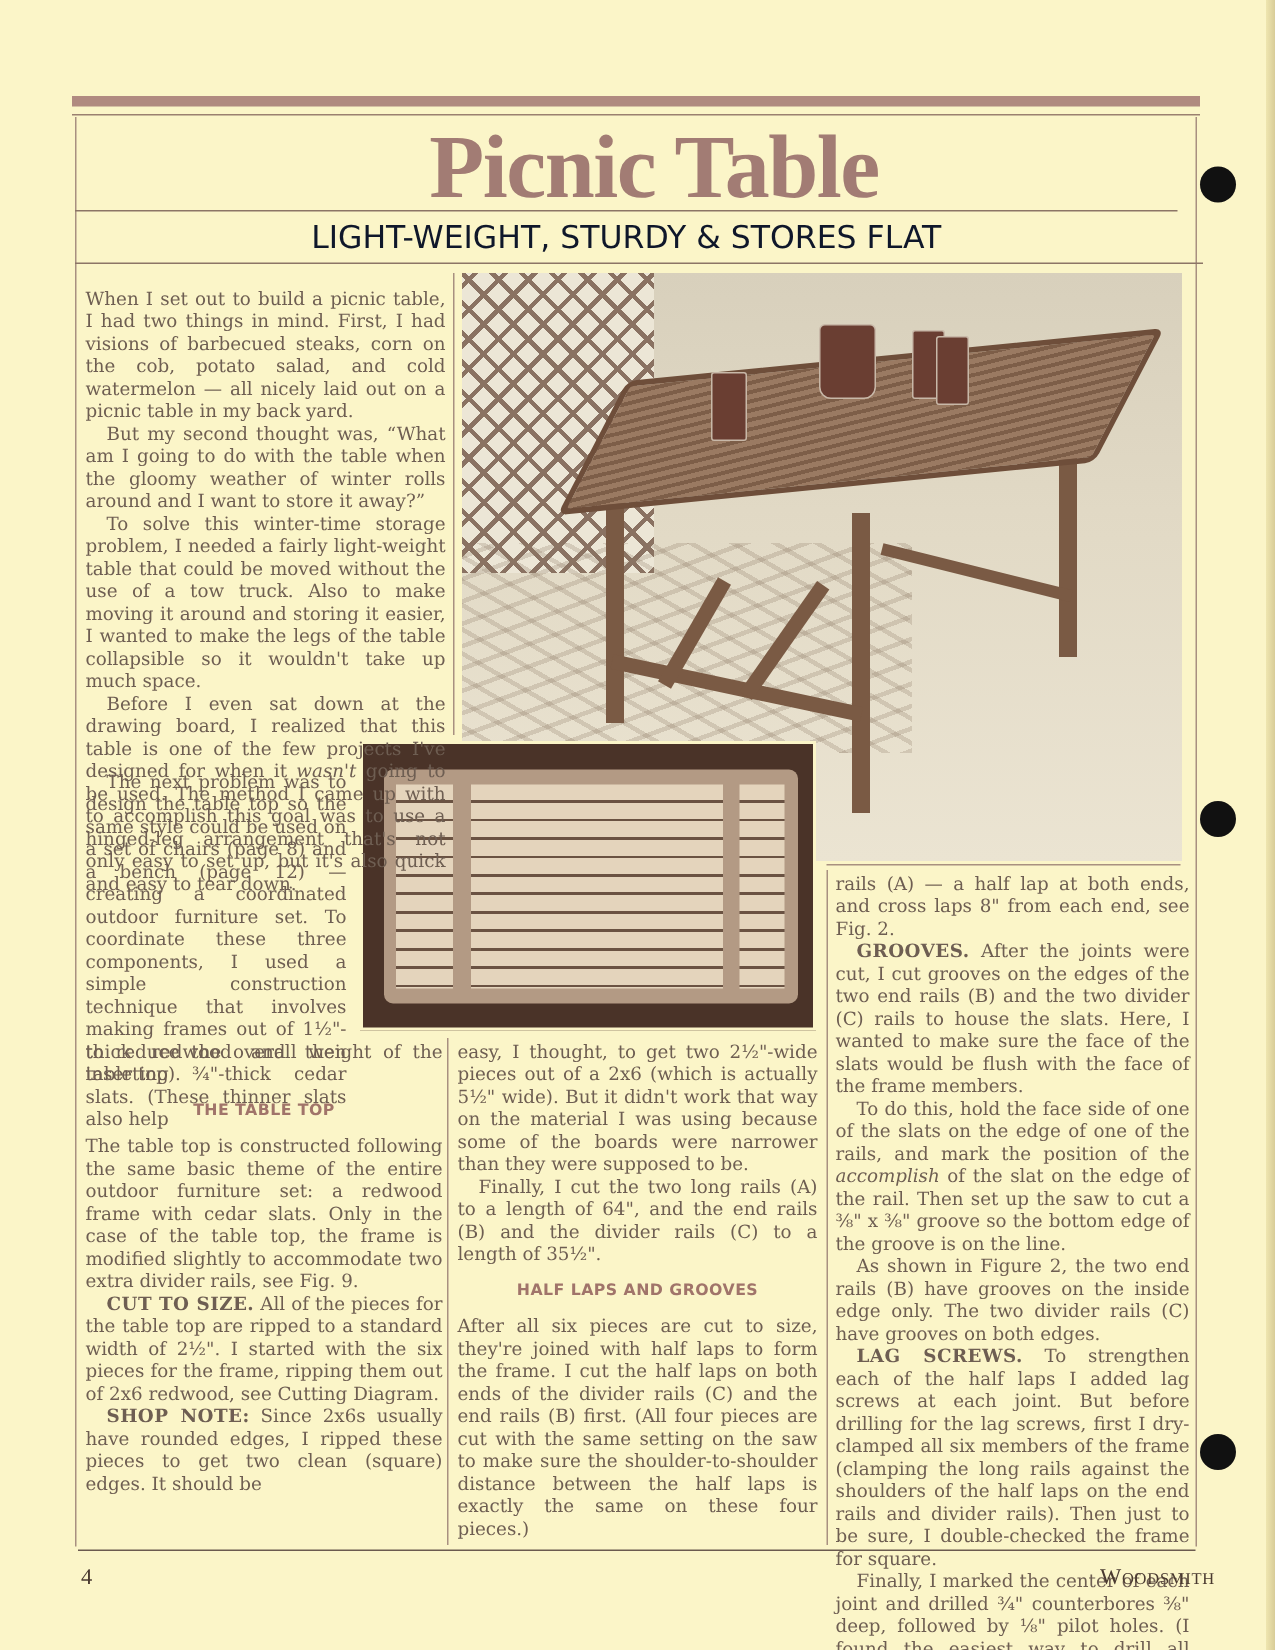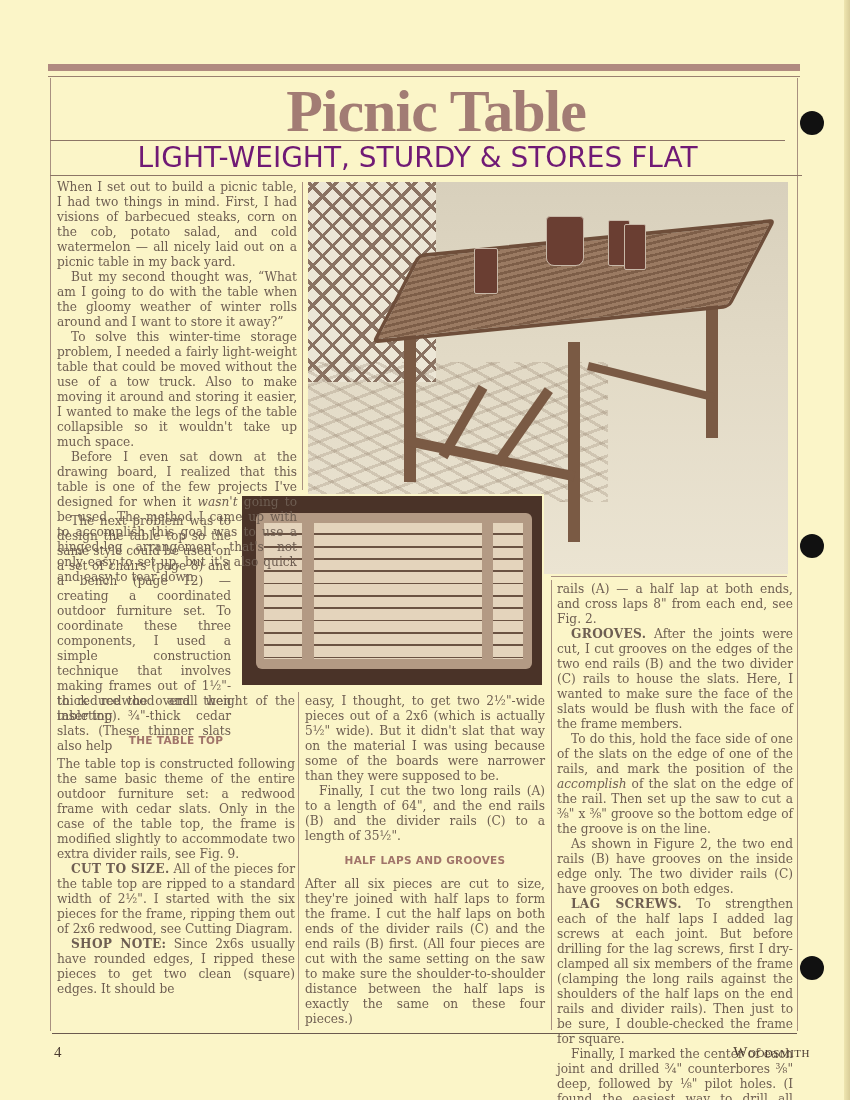--- a/index.html
+++ b/index.html
@@ -23,7 +23,7 @@
   .subtitle {
     position: absolute; left: 50px; top: 144px; width: 735px; text-align: center;
     font-family: "DejaVu Sans", "Liberation Sans", sans-serif; font-weight: normal;
-    font-size: 28px; line-height: 28px; color: #701a75; letter-spacing: 0px;
+    font-size: 21px; line-height: 28px; color: #0f172a; letter-spacing: 0px;
   }
   .subtitle-rule { position: absolute; left: 50px; top: 175px; width: 752px; height: 1px; background: #8c7566; }
   .col-rule { position: absolute; width: 1px; background: #a89080; }

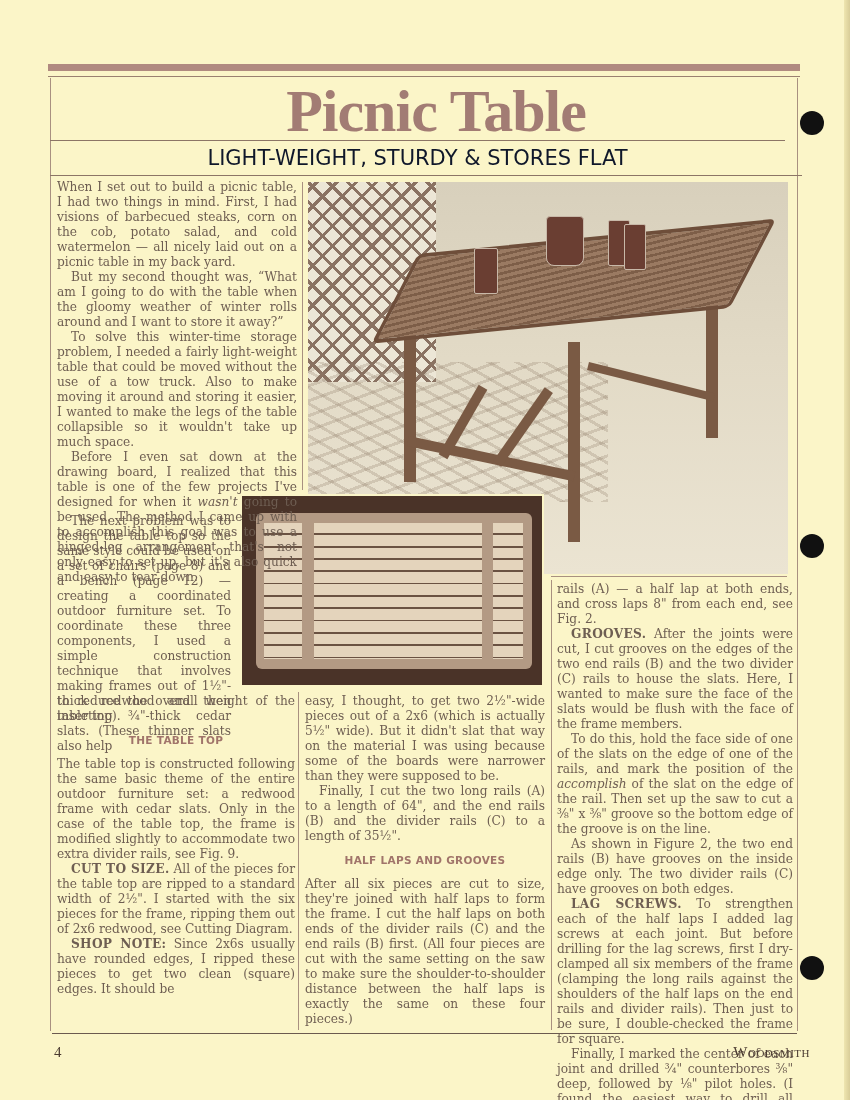--- a/index.html
+++ b/index.html
@@ -135,7 +135,7 @@
   </div>
 </div>
 
-<div class="text" style="left:57px; top:180px; width:240px;">
+<div class="text" style="left:57px; top:192px; width:240px;">
   <p>When I set out to build a picnic table, I had two things in mind. First, I had visions of barbecued steaks, corn on the cob, potato salad, and cold watermelon — all nicely laid out on a picnic table in my back yard.</p>
   <p class="ind">But my second thought was, “What am I going to do with the table when the gloomy weather of winter rolls around and I want to store it away?”</p>
   <p class="ind">To solve this winter-time storage problem, I needed a fairly light-weight table that could be moved without the use of a tow truck. Also to make moving it around and storing it easier, I wanted to make the legs of the table collapsible so it wouldn't take up much space.</p>

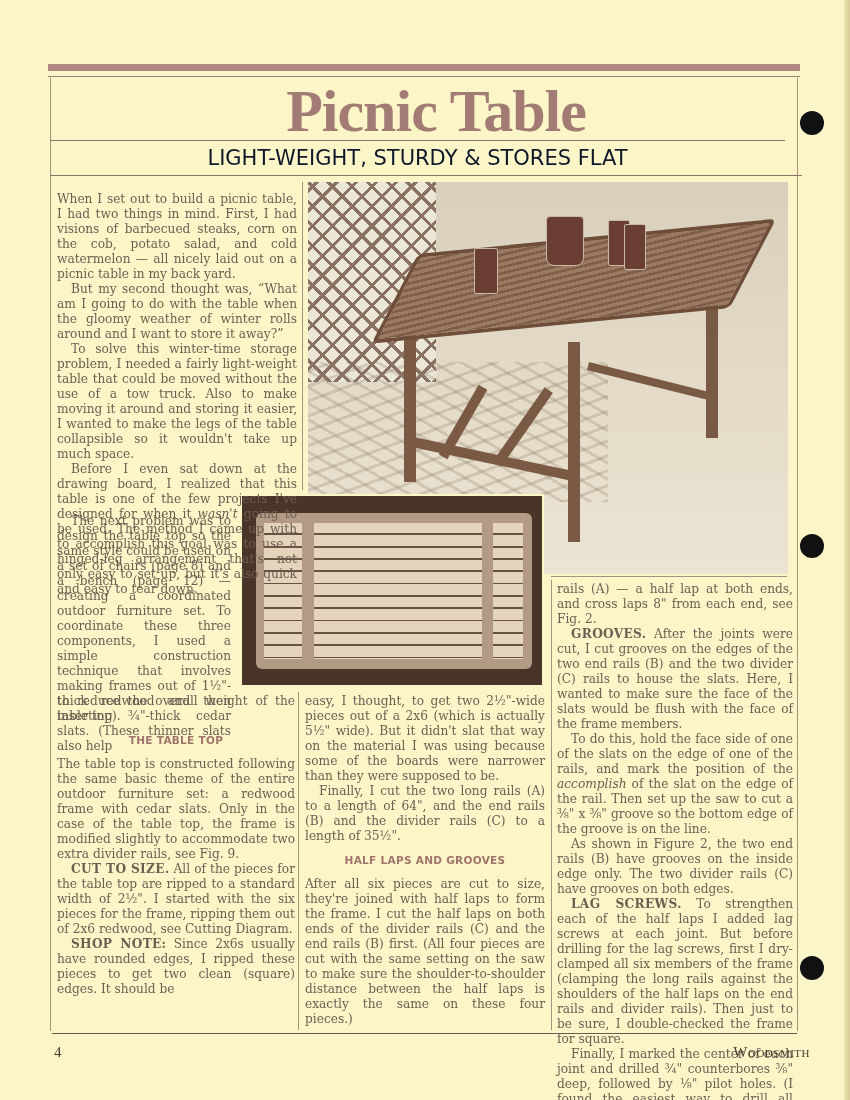--- a/index.html
+++ b/index.html
@@ -155,7 +155,7 @@
 </div>
 
 <div class="text" style="left:305px; top:694px; width:240px;">
-  <p>easy, I thought, to get two 2½"-wide pieces out of a 2x6 (which is actually 5½" wide). But it didn't slat that way on the material I was using because some of the boards were narrower than they were supposed to be.</p>
+  <p>easy, I thought, to get two 2½"-wide pieces out of a 2x6 (which is actually 5½" wide). But it didn't work that way on the material I was using because some of the boards were narrower than they were supposed to be.</p>
   <p class="ind">Finally, I cut the two long rails (A) to a length of 64", and the end rails (B) and the divider rails (C) to a length of 35½".</p>
   <div class="section-head">HALF LAPS AND GROOVES</div>
   <p>After all six pieces are cut to size, they're joined with half laps to form the frame. I cut the half laps on both ends of the divider rails (C) and the end rails (B) first. (All four pieces are cut with the same setting on the saw to make sure the shoulder-to-shoulder distance between the half laps is exactly the same on these four pieces.)</p>

